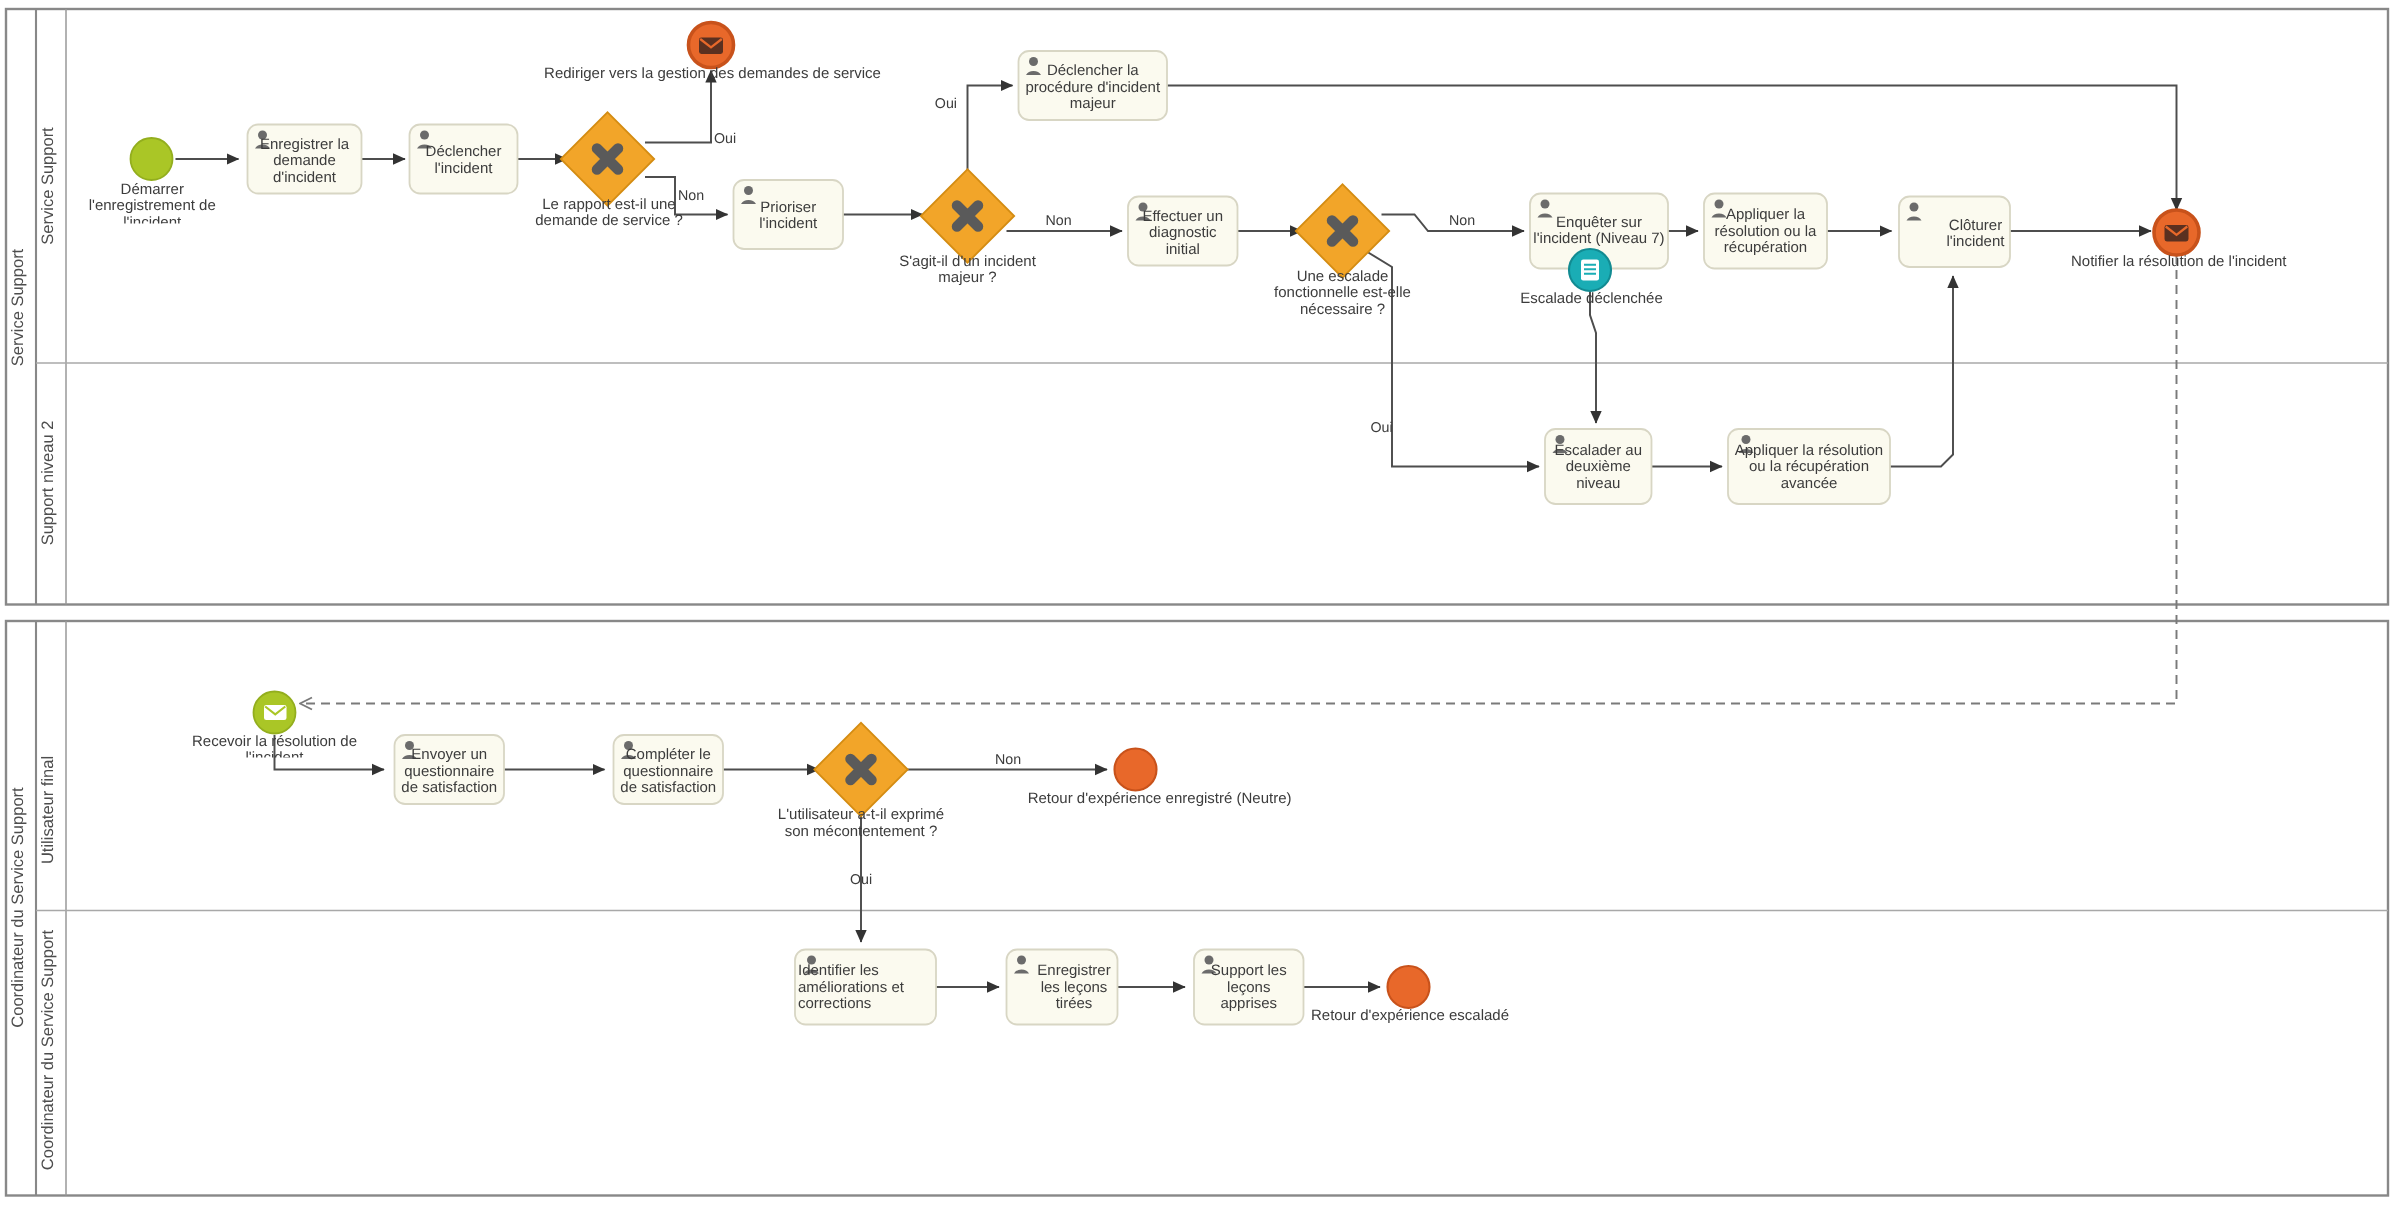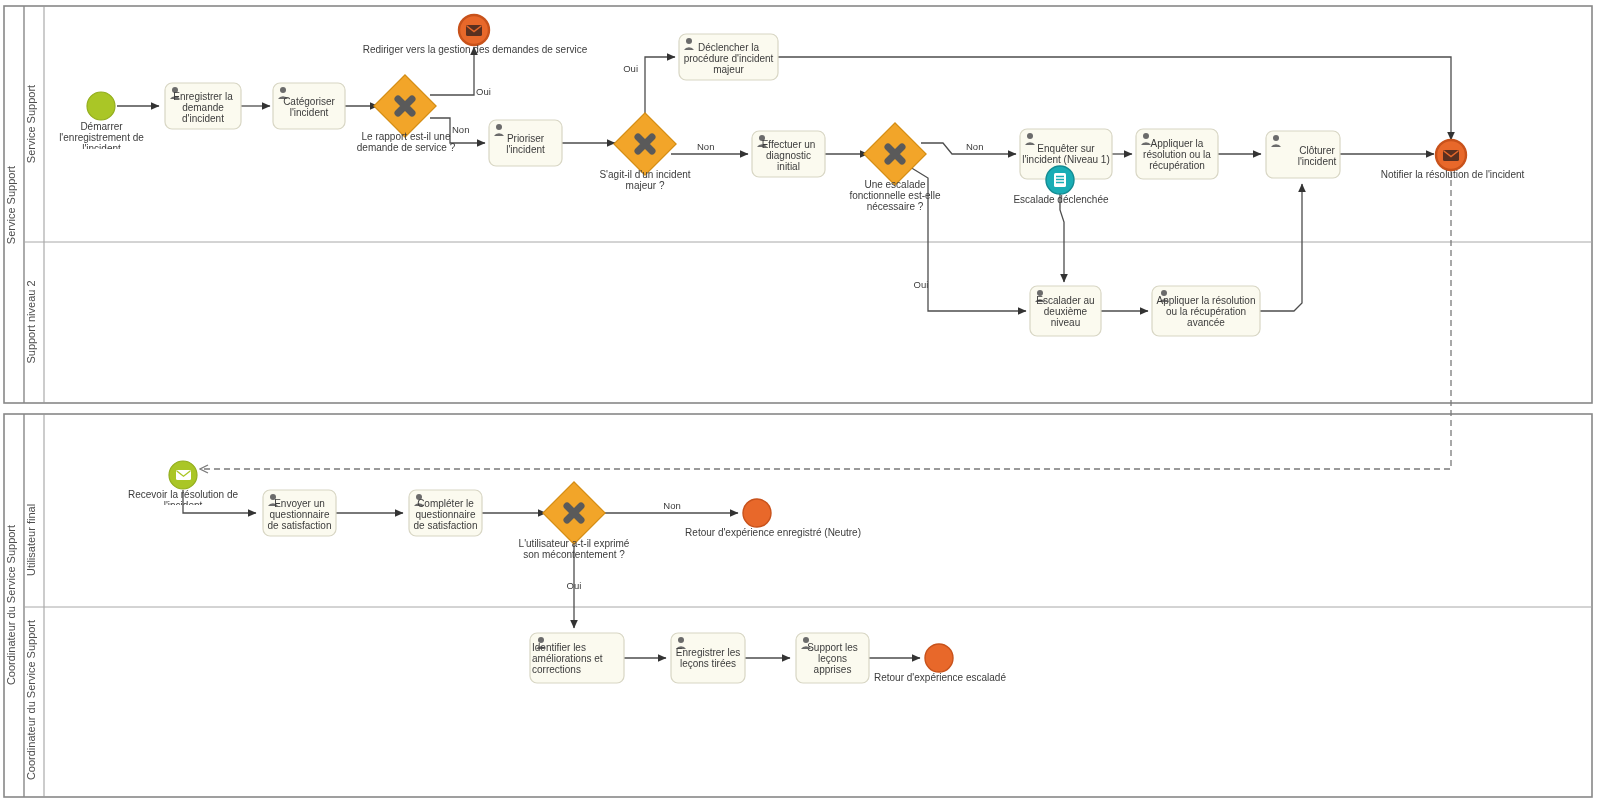--- a/index.html
+++ b/index.html
@@ -181,7 +181,7 @@
     </g>
     <foreignObject x="275" y="86" width="68" height="42">
       <div xmlns="http://www.w3.org/1999/xhtml" style="display:flex;align-items:center;justify-content:center;height:100%;text-align:center;font:10px 'Liberation Sans',sans-serif;color:#3c3c3c;line-height:11px;">
-        <span>Catégoriser l'incident</span>
+        <span>Déclencher l'incident</span>
       </div>
     </foreignObject>
   </g>

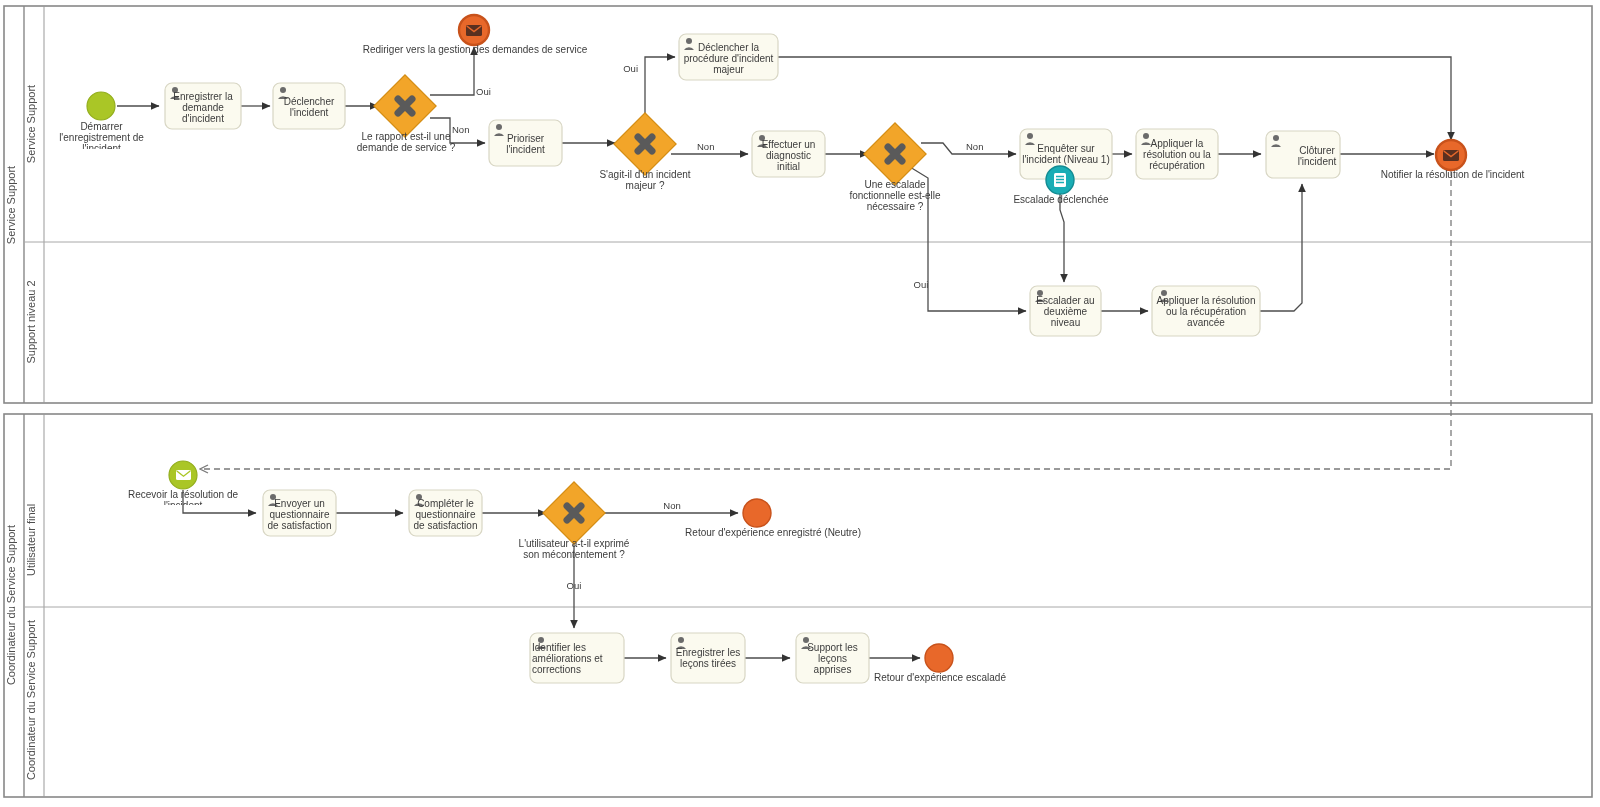--- a/index.html
+++ b/index.html
@@ -233,7 +233,7 @@
     </g>
     <foreignObject x="1022" y="132" width="88" height="44">
       <div xmlns="http://www.w3.org/1999/xhtml" style="display:flex;align-items:center;justify-content:center;height:100%;text-align:center;font:10px 'Liberation Sans',sans-serif;color:#3c3c3c;line-height:11px;">
-        <span>Enquêter sur l'incident (Niveau 1)</span>
+        <span>Enquêter sur l'incident (Niveau 7)</span>
       </div>
     </foreignObject>
   </g>

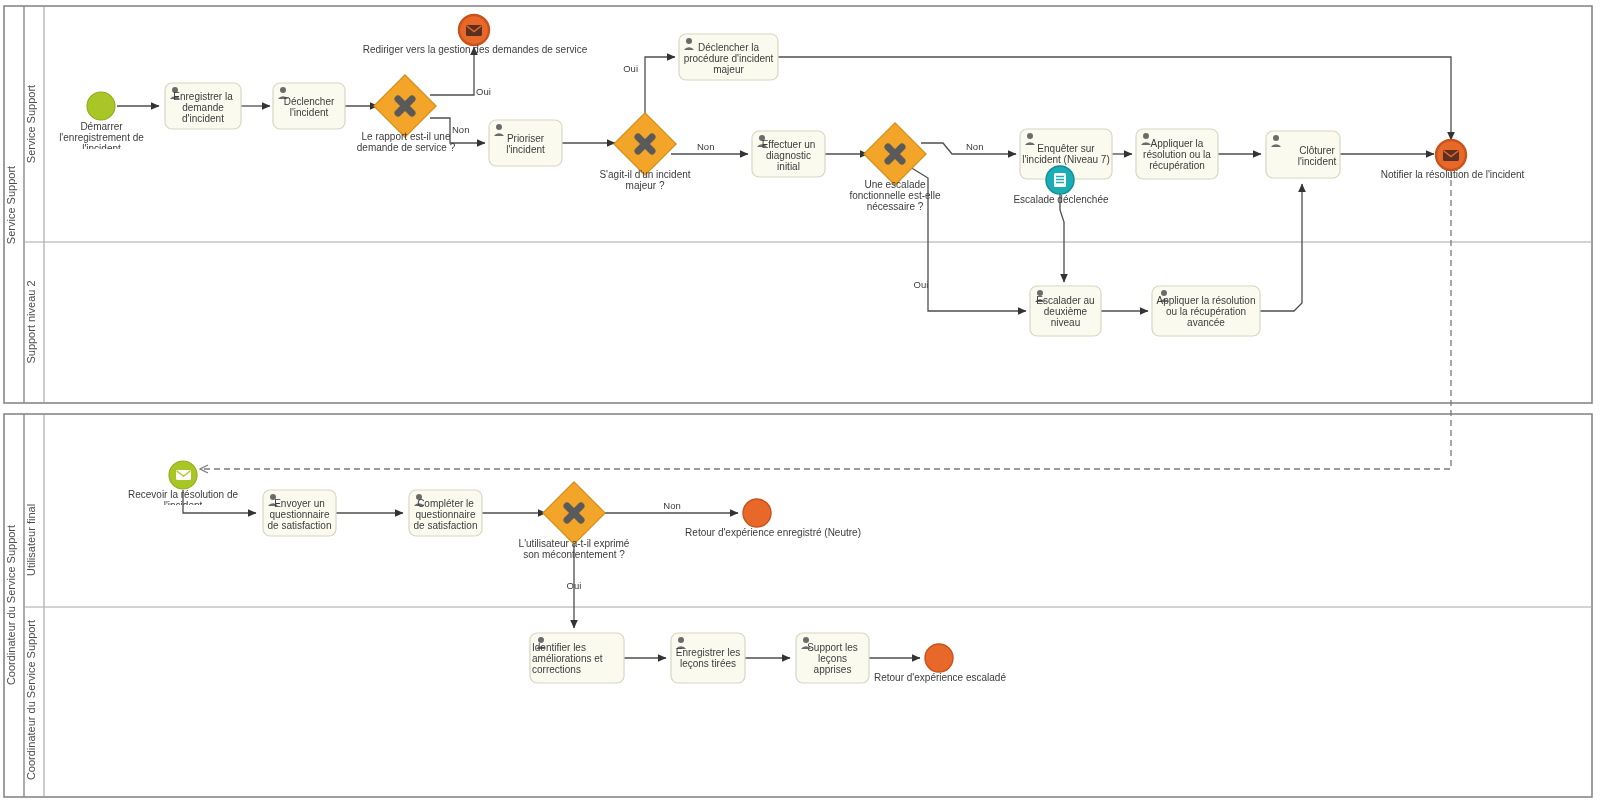--- a/index.html
+++ b/index.html
@@ -336,7 +336,7 @@
           <path d="M676,649 a5.5,4.5 0 0 1 10,0 z" fill="#6b6b6b"></path>
     </g>
     <foreignObject x="673" y="636" width="70" height="44">
-      <div xmlns="http://www.w3.org/1999/xhtml" style="display:flex;align-items:center;justify-content:center;height:100%;text-align:center;font:10px 'Liberation Sans',sans-serif;color:#3c3c3c;line-height:11px;">
+      <div xmlns="http://www.w3.org/1999/xhtml" style="display:flex;align-items:center;justify-content:center;height:100%;text-align:center;font:10px 'Liberation Sans',sans-serif;color:#3c3c3c;line-height:11px;margin-left:16px;">
         <span>Enregistrer les leçons tirées</span>
       </div>
     </foreignObject>

